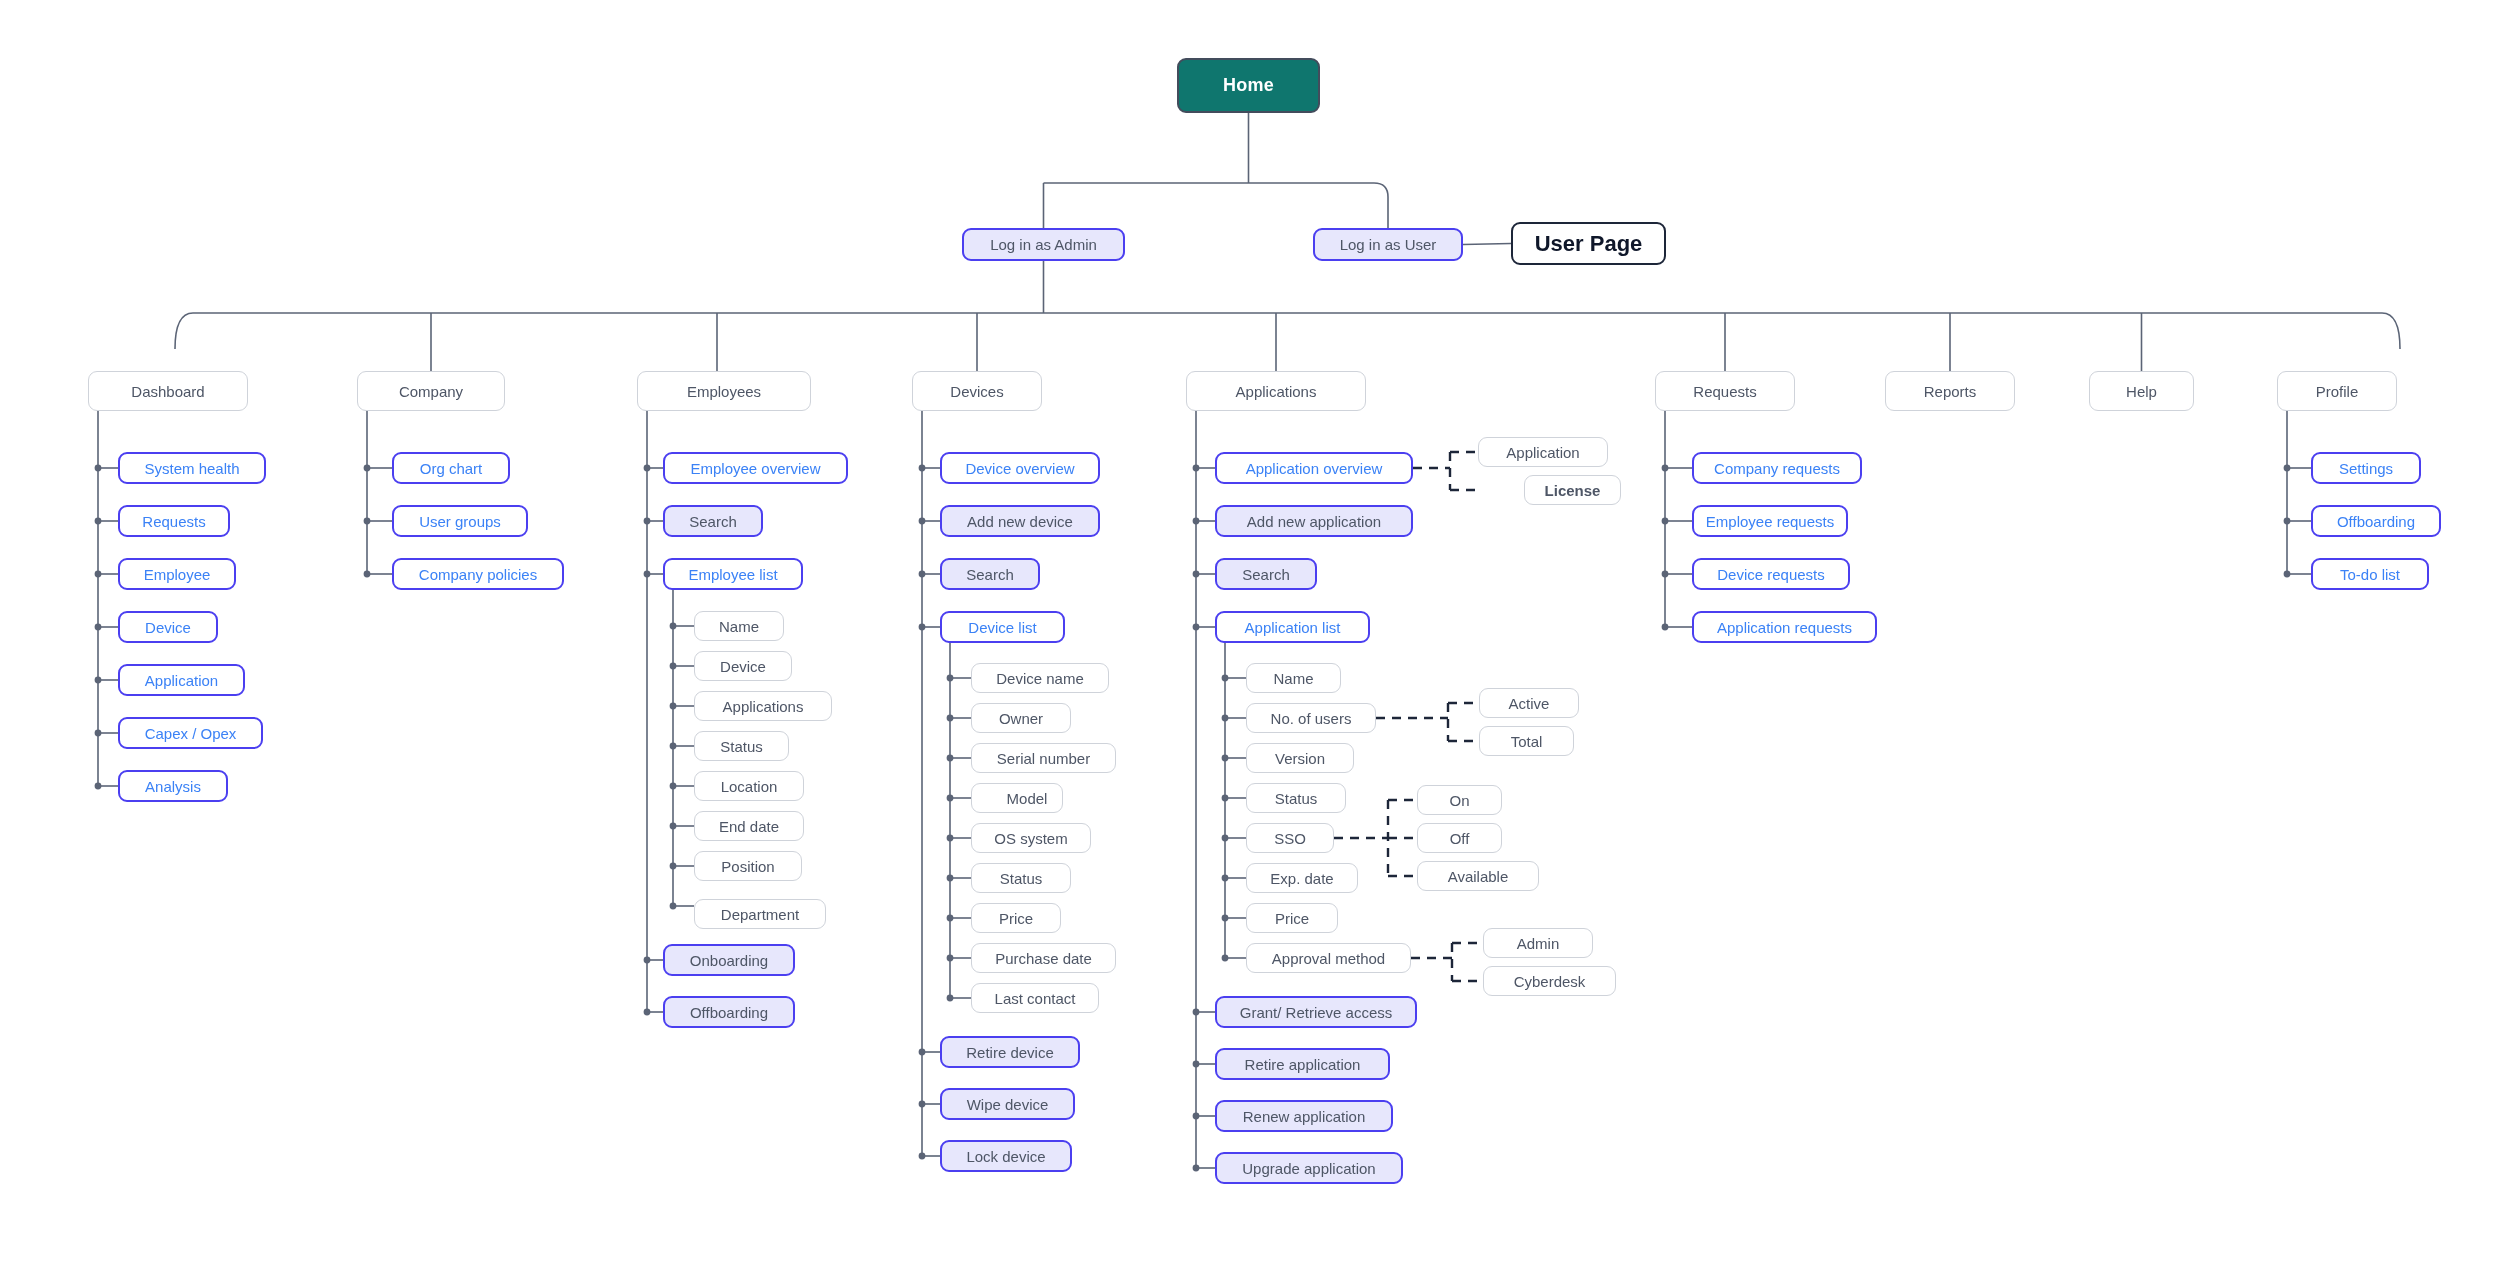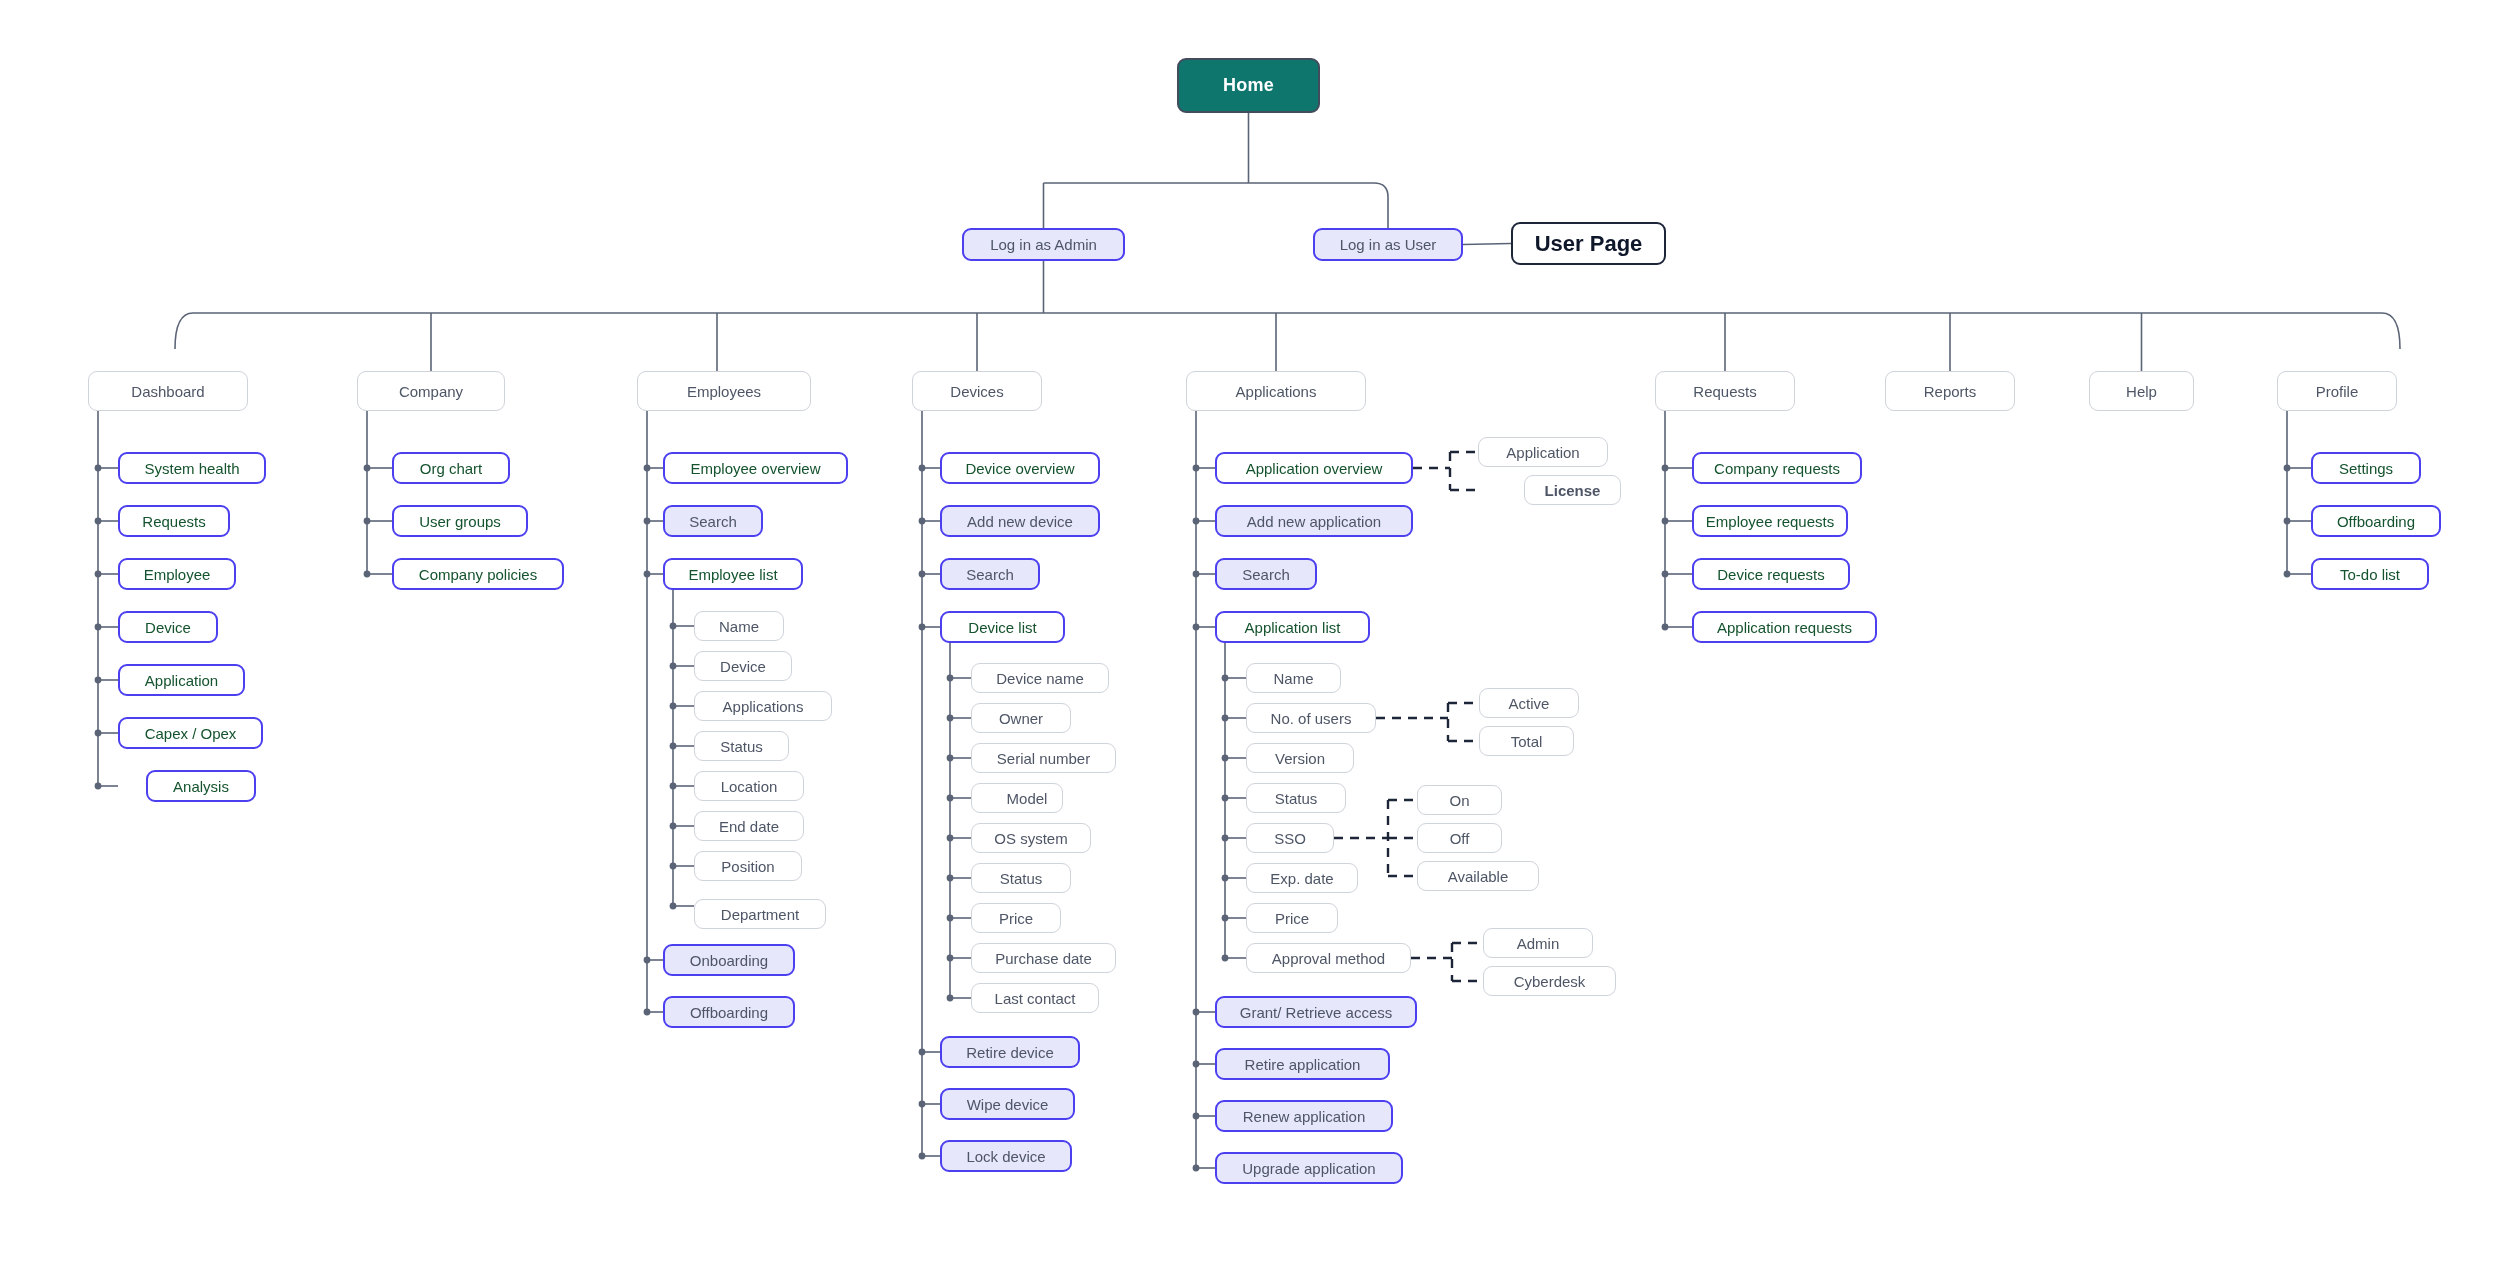--- a/index.html
+++ b/index.html
@@ -21,7 +21,7 @@
   .n-fill{background:#e7e7fc;border:2px solid #4b3ff0;color:#4e5666;
           font-size:15px;font-weight:400;}
   
-  .n-blue{background:#ffffff;border:2px solid #4b3ff0;color:#14532d;
+  .n-blue{background:#ffffff;border:2px solid #4b3ff0;color:#3b82f6;
           font-size:15px;font-weight:400;}
   
   .n-grey{background:#ffffff;border:1.6px solid #cfd3da;color:#4e5666;

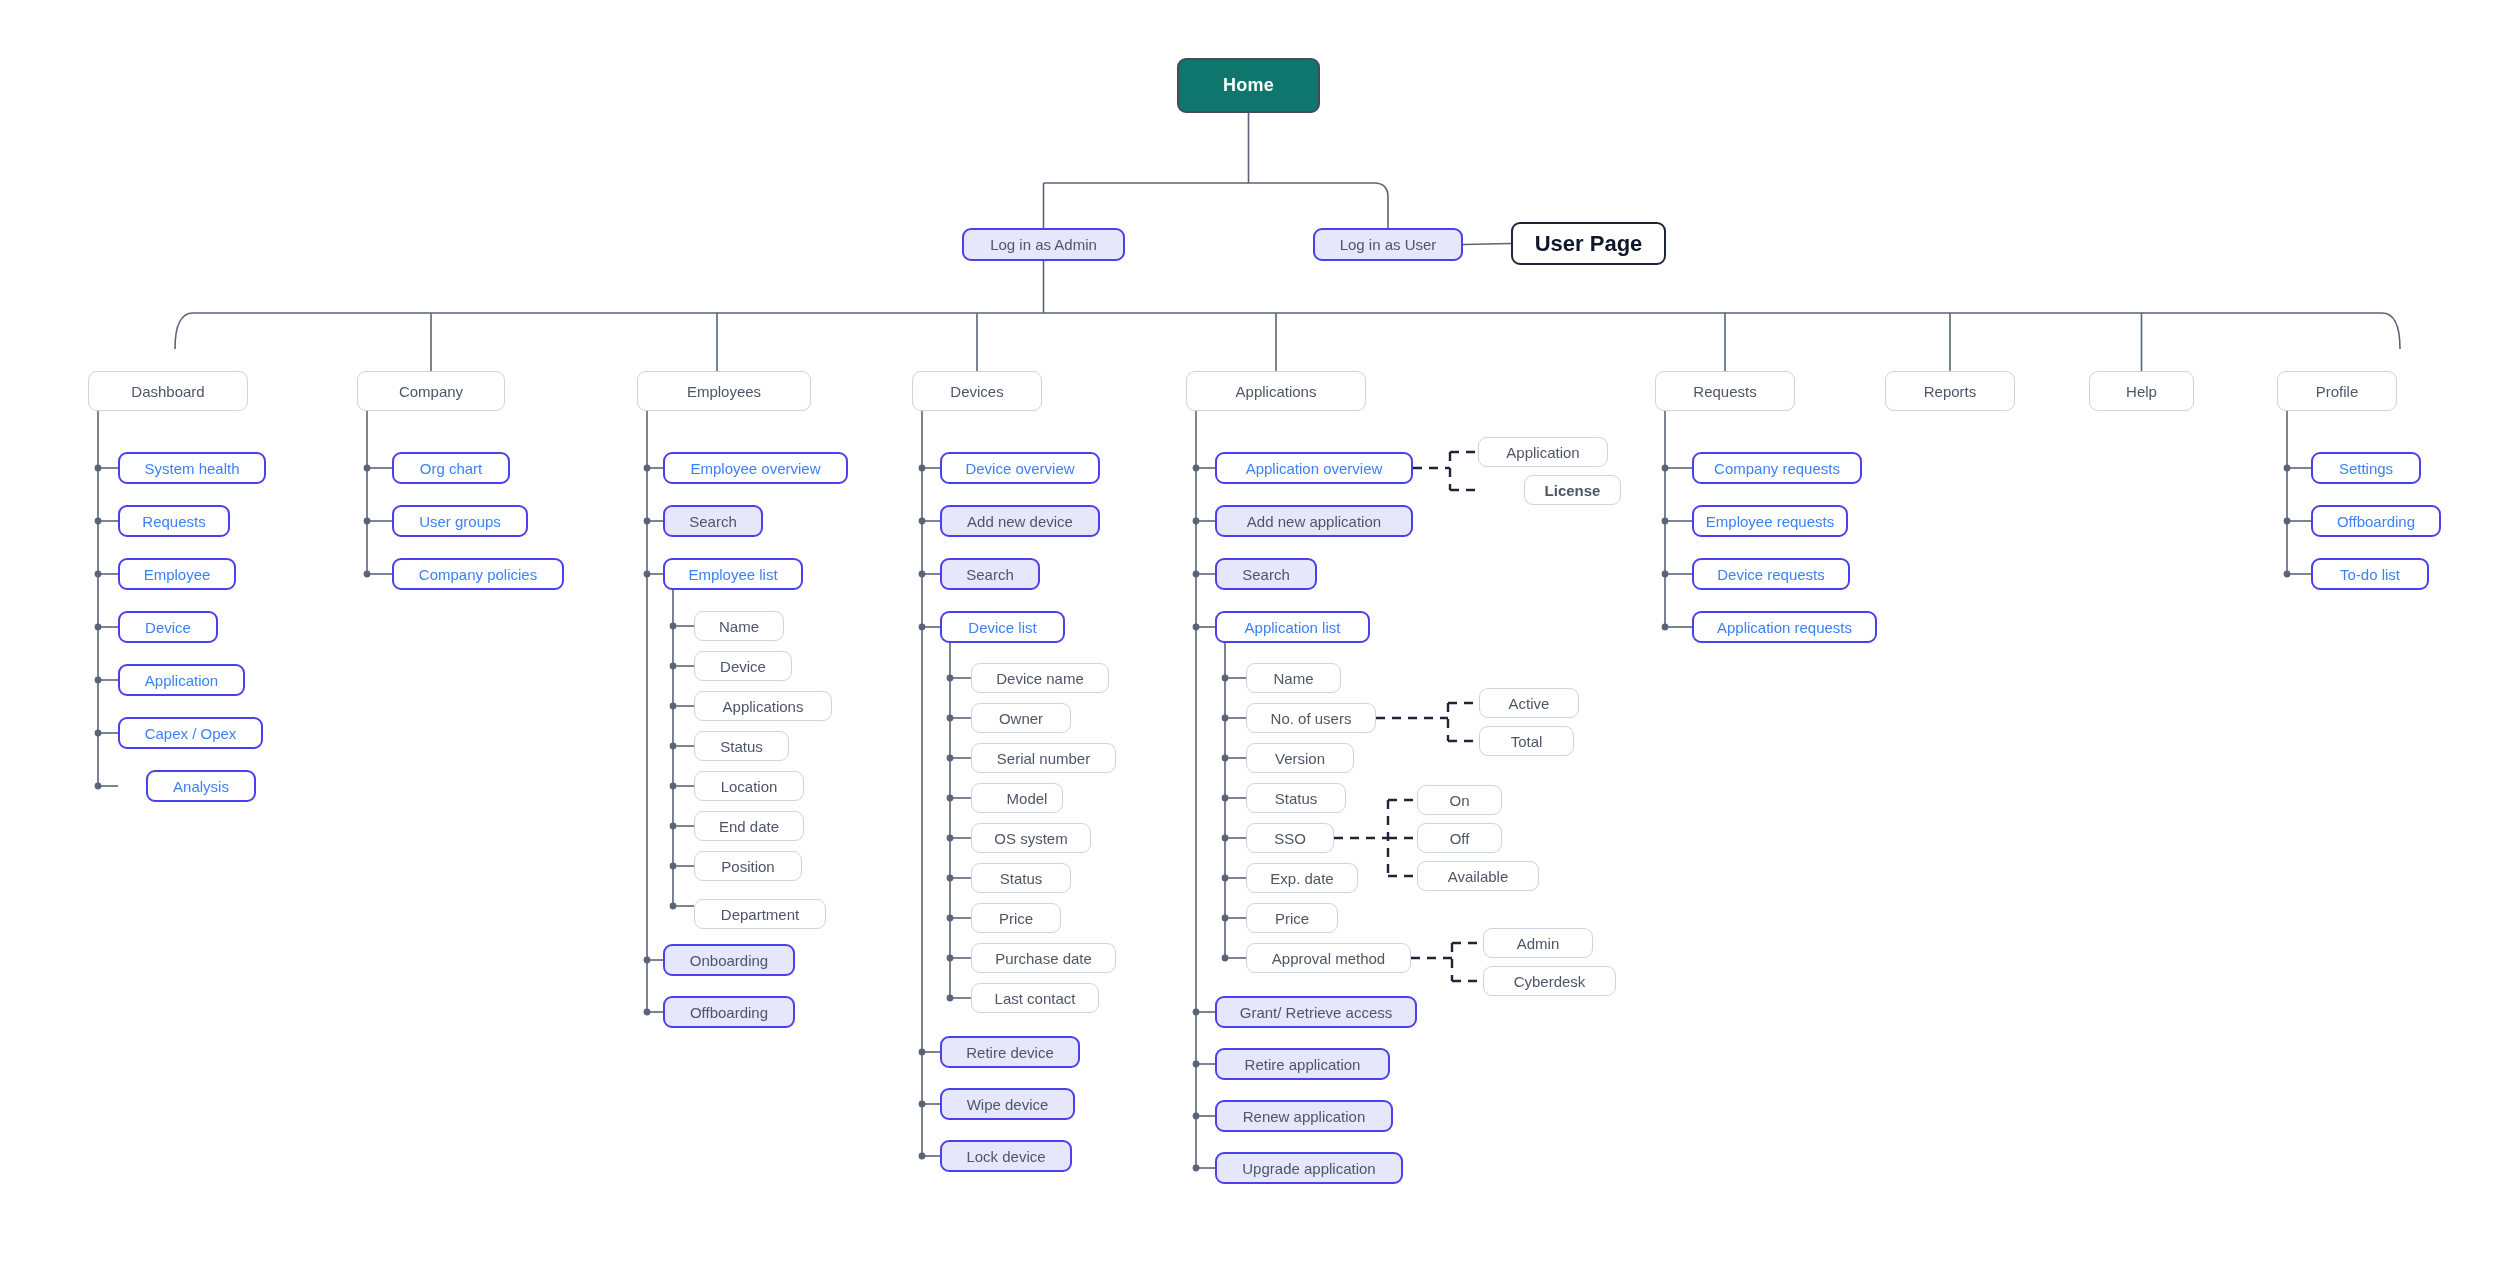--- a/index.html
+++ b/index.html
@@ -209,7 +209,7 @@
       <div class="node n-blue" style="left: 118px; top: 611px; width: 100px; height: 32px;">Device</div>
       <div class="node n-blue" style="left: 118px; top: 664px; width: 127px; height: 32px;">Application</div>
       <div class="node n-blue" style="left: 118px; top: 717px; width: 145px; height: 32px;">Capex / Opex</div>
-      <div class="node n-blue" style="left: 118px; top: 770px; width: 110px; height: 32px; margin-left: 28px;">Analysis</div>
+      <div class="node n-blue" style="left: 118px; top: 770px; width: 110px; height: 32px;">Analysis</div>
       <div class="node n-grey" style="left: 357px; top: 371px; width: 148px; height: 40px;">Company</div>
       <div class="node n-blue" style="left: 392px; top: 452px; width: 118px; height: 32px;">Org chart</div>
       <div class="node n-blue" style="left: 392px; top: 505px; width: 136px; height: 32px;">User groups</div>

